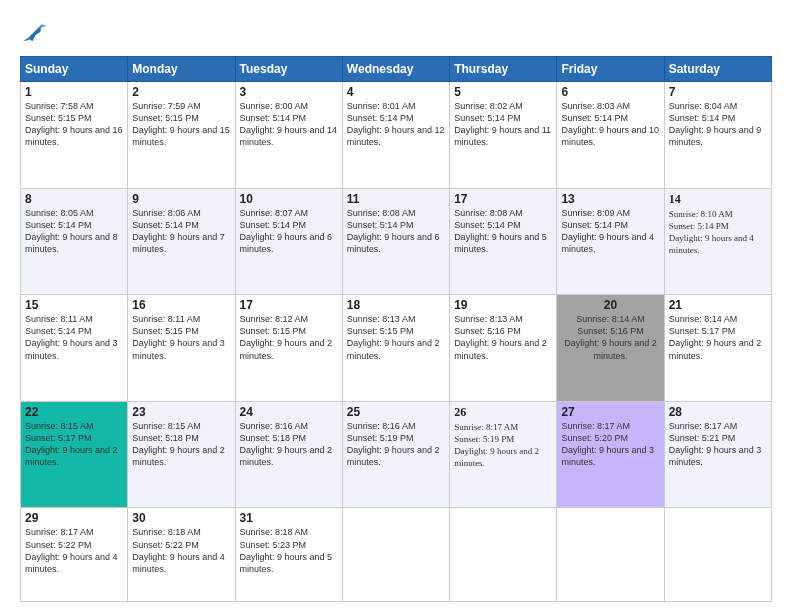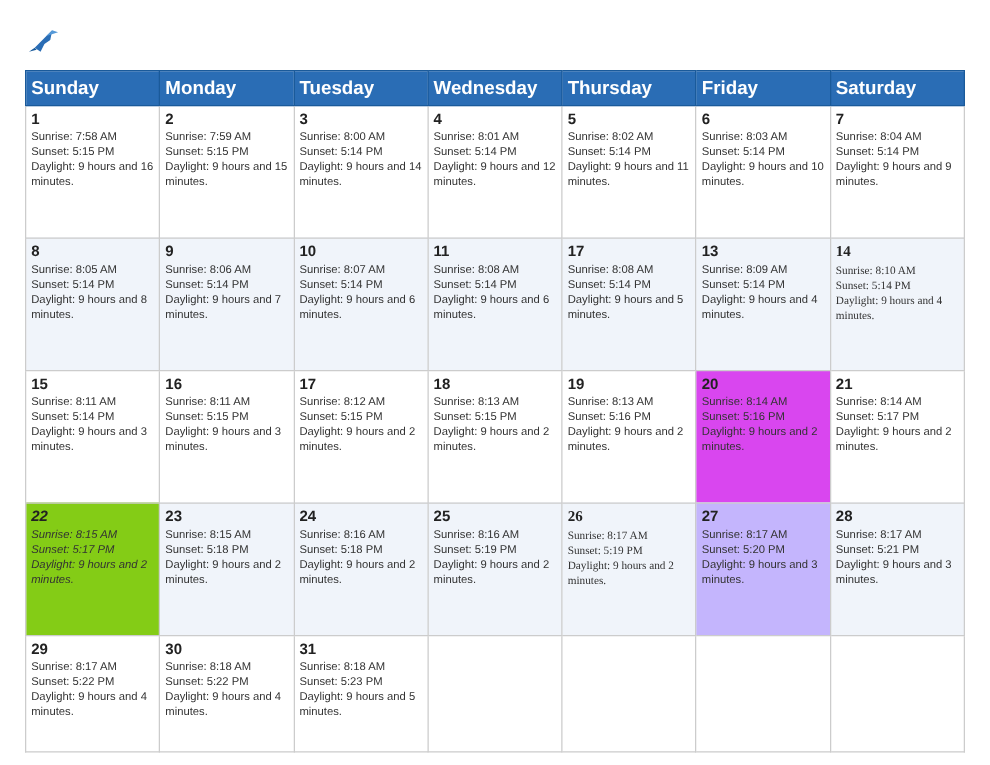--- a/index.html
+++ b/index.html
@@ -65,7 +65,7 @@
       background: #2a6db5;
       color: #fff;
       font-weight: bold;
-      font-size: 15px;
+      font-size: 12px;
       padding: 5px 4px;
       text-align: left;
       border: 1px solid #1a5a9a;

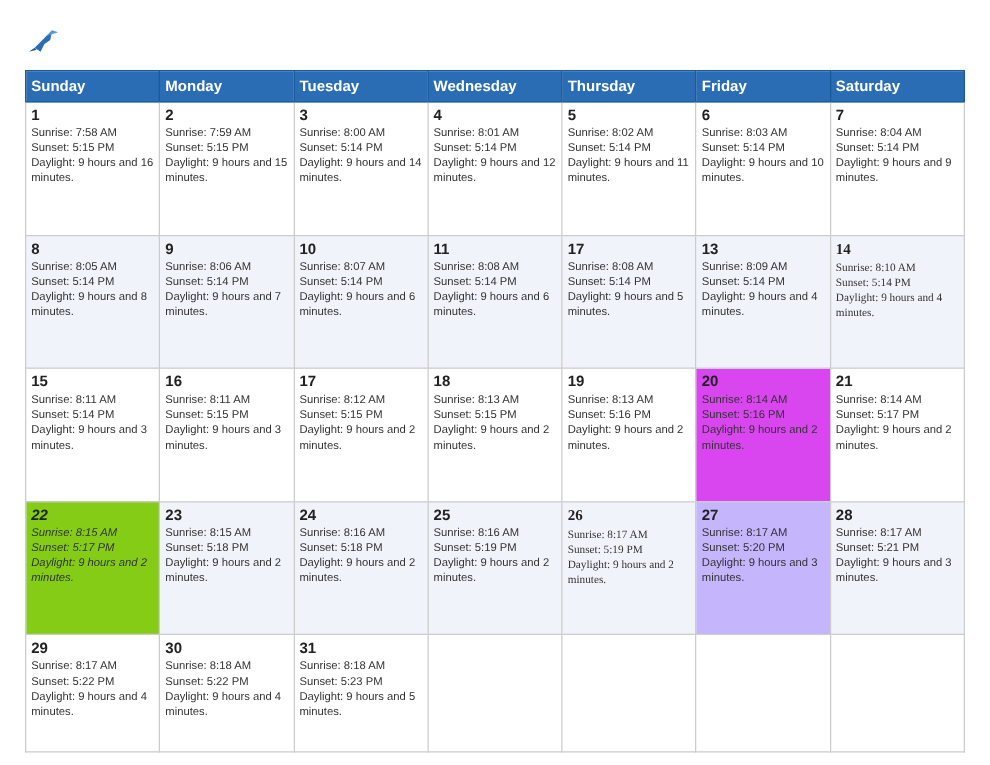--- a/index.html
+++ b/index.html
@@ -289,7 +289,7 @@
           Daylight: 9 hours and 2 minutes.
         </div>
       </td>
-          <td style="background: #d946ef;">
+          <td style="background: #a3a3a3; text-align: center;">
         <span class="day-num">20</span>
         <div class="day-info">
           Sunrise: 8:14 AM<br>

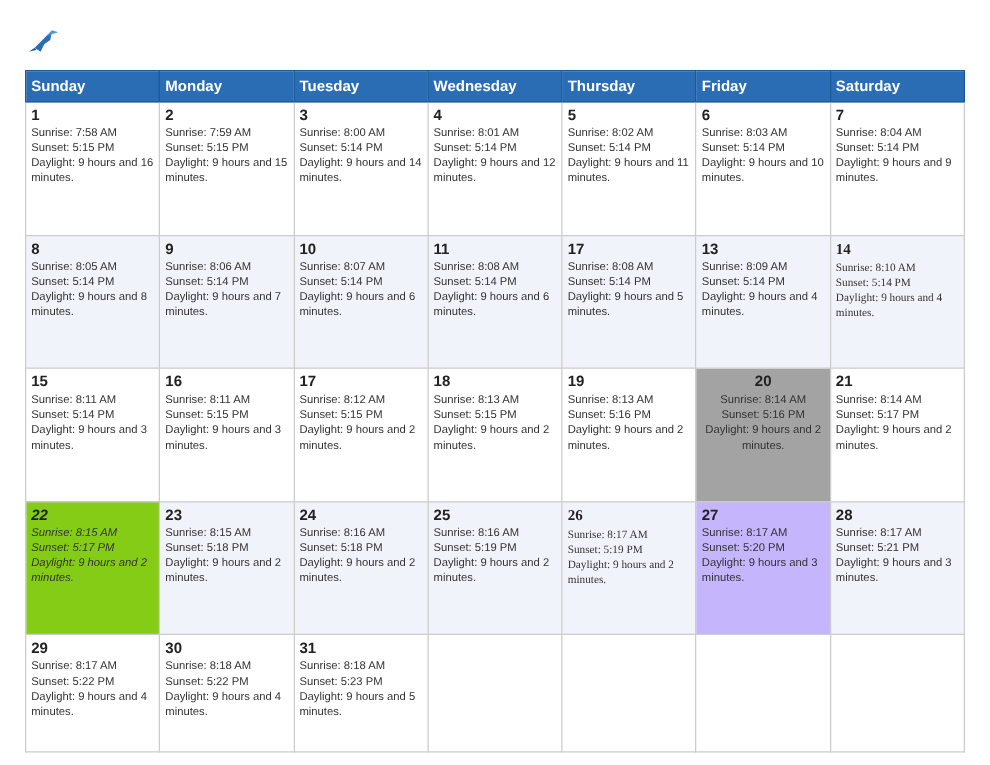--- a/index.html
+++ b/index.html
@@ -307,7 +307,7 @@
       </td>
         </tr>
         <tr>
-          <td style="background: #84cc16; font-style: italic;">
+          <td style="background: #14b8a6;">
         <span class="day-num">22</span>
         <div class="day-info">
           Sunrise: 8:15 AM<br>

